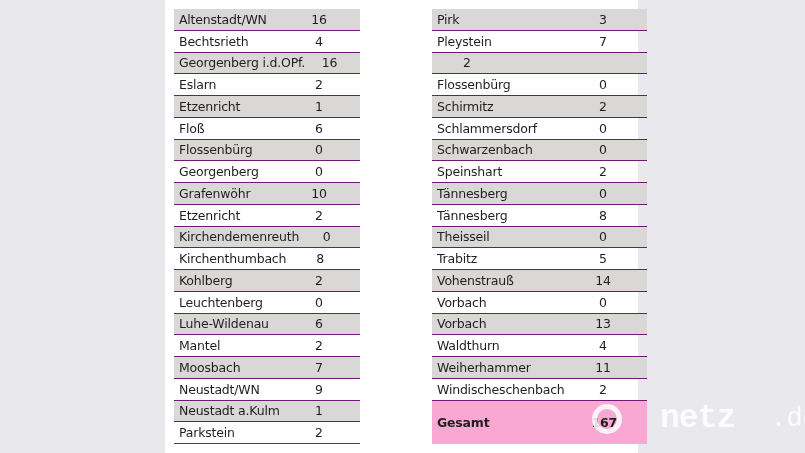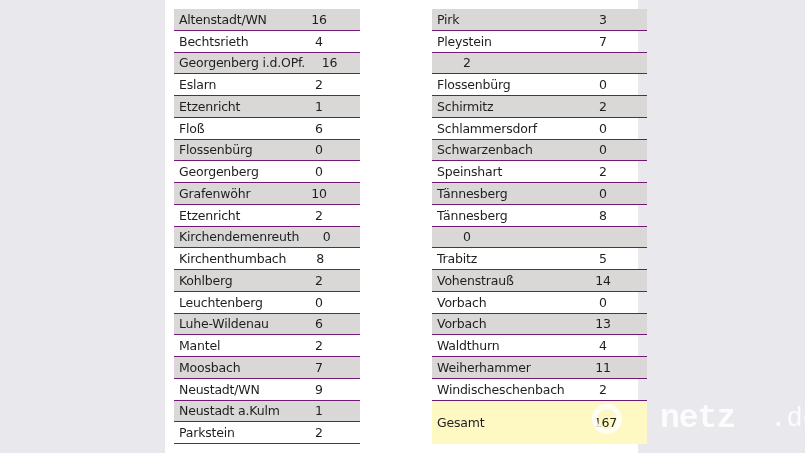--- a/index.html
+++ b/index.html
@@ -179,6 +179,7 @@
       <span class="val">8</span>
     </div>
   <div class="row shaded">
+      <span class="name">Theisseil</span>
       <span class="val">0</span>
     </div>
   <div class="row">

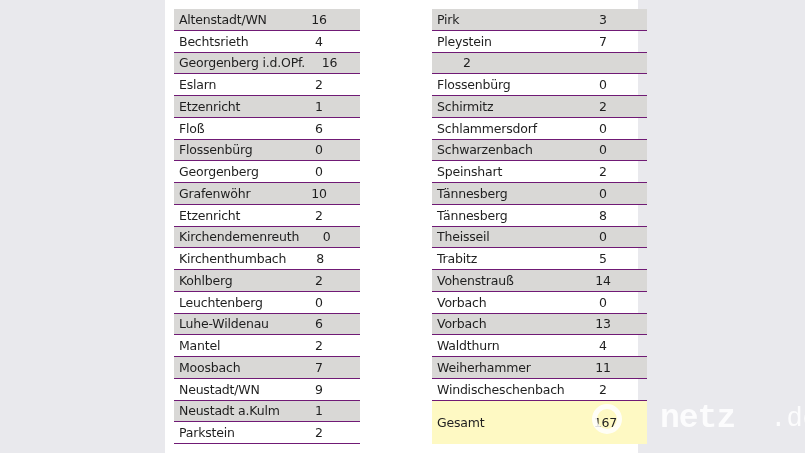--- a/index.html
+++ b/index.html
@@ -30,7 +30,7 @@
     .table.left .row .val { width: 70px; text-align: center; padding-right: 6px; }
     .table.right .row .val { width: 70px; text-align: center; padding-right: 9px; }
     .row.total {
-      height: 43.5px; background: #fef9c3; font-weight: normal;
+      height: 43.5px; background: #f9a8d4; font-weight: bold;
       border-bottom: none;
     }
     .row.total .val { text-align: left; width: auto !important; padding-right: 30px !important; }

